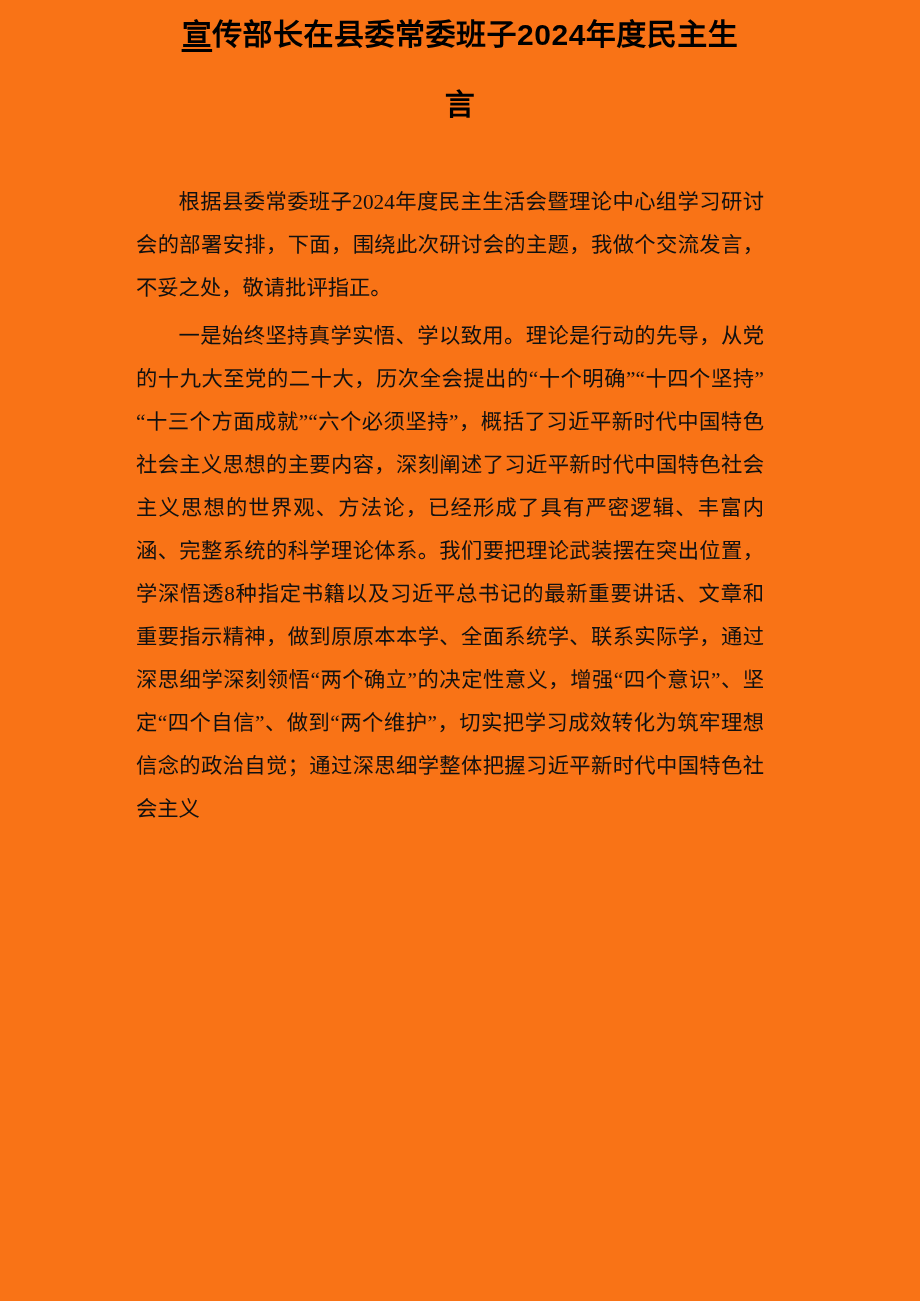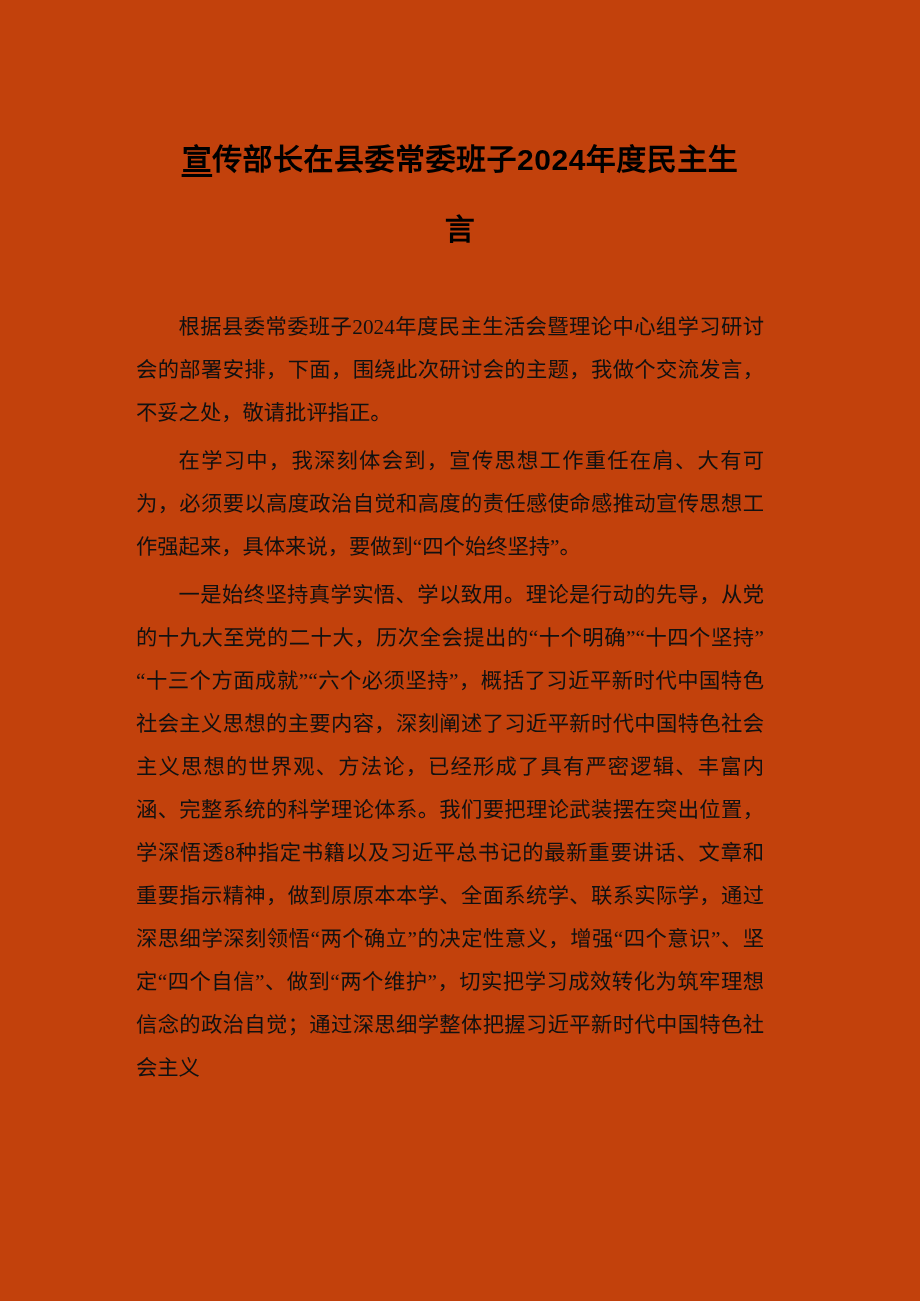--- a/index.html
+++ b/index.html
@@ -11,10 +11,9 @@
     position: relative;
     width: 920px;
     height: 1301px;
-    background: #c2410c;
+    background: #f97316;
     overflow: hidden;
     box-sizing: border-box;
-    padding-top: 125px;
     color: #111111;
   }
   

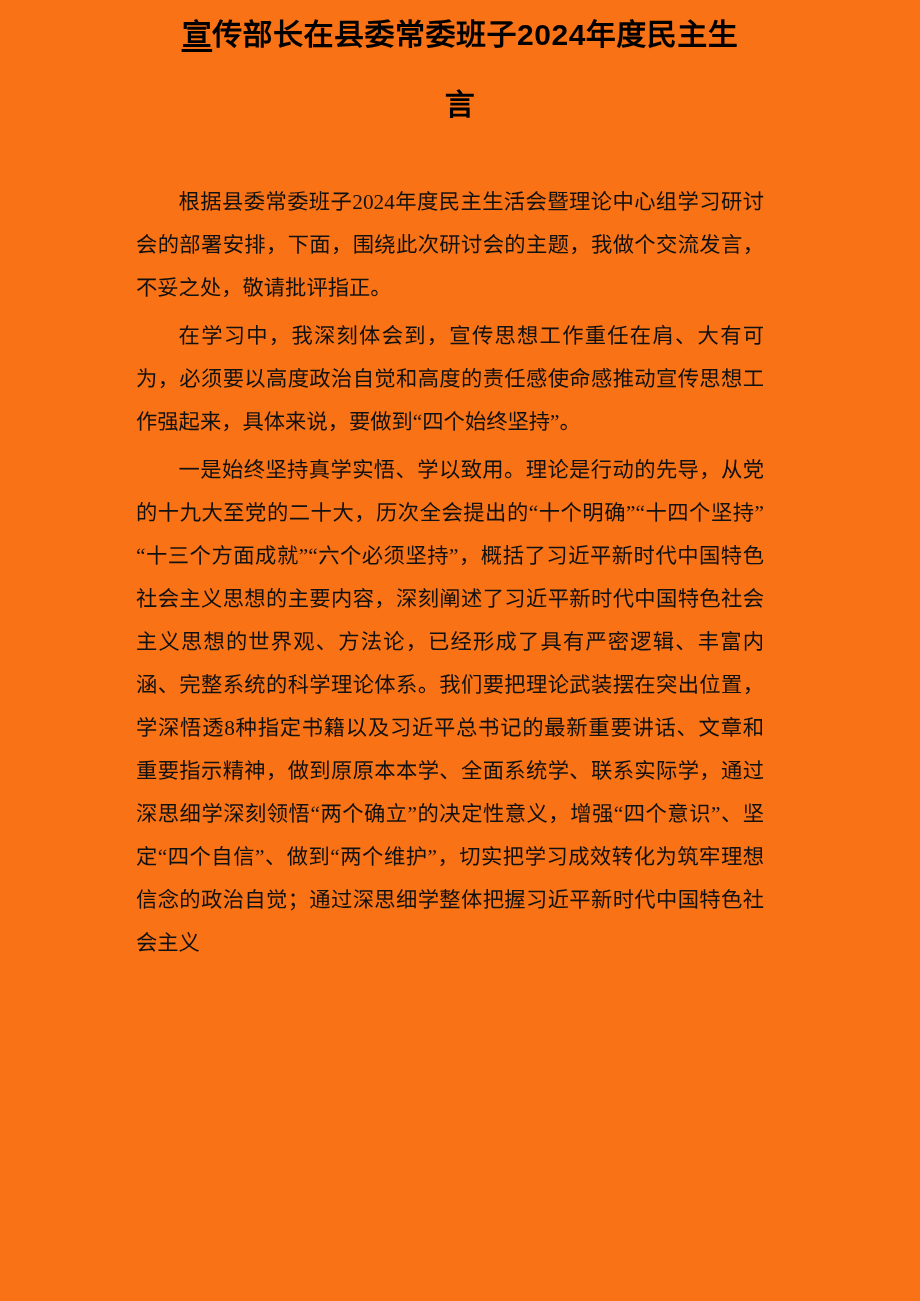--- a/index.html
+++ b/index.html
@@ -67,7 +67,6 @@
 
   <div class="doc-body">
     <p>根据县委常委班子2024年度民主生活会暨理论中心组学习研讨会的部署安排，下面，围绕此次研讨会的主题，我做个交流发言，不妥之处，敬请批评指正。</p>
-    <p>在学习中，我深刻体会到，宣传思想工作重任在肩、大有可为，必须要以高度政治自觉和高度的责任感使命感推动宣传思想工作强起来，具体来说，要做到“四个始终坚持”。</p>
     <p>一是始终坚持真学实悟、学以致用。理论是行动的先导，从党的十九大至党的二十大，历次全会提出的“十个明确”“十四个坚持”“十三个方面成就”“六个必须坚持”，概括了习近平新时代中国特色社会主义思想的主要内容，深刻阐述了习近平新时代中国特色社会主义思想的世界观、方法论，已经形成了具有严密逻辑、丰富内涵、完整系统的科学理论体系。我们要把理论武装摆在突出位置，学深悟透8种指定书籍以及习近平总书记的最新重要讲话、文章和重要指示精神，做到原原本本学、全面系统学、联系实际学，通过深思细学深刻领悟“两个确立”的决定性意义，增强“四个意识”、坚定“四个自信”、做到“两个维护”，切实把学习成效转化为筑牢理想信念的政治自觉；通过深思细学整体把握习近平新时代中国特色社会主义</p>
   </div>
 

